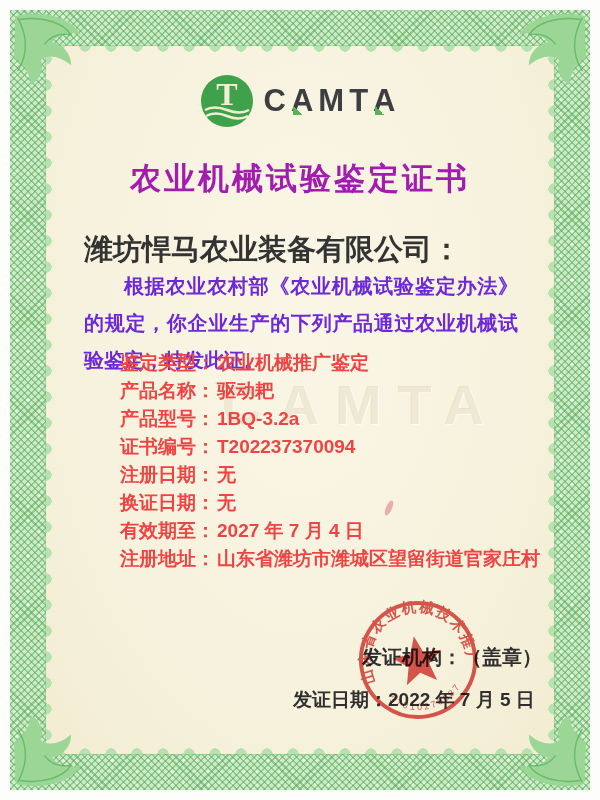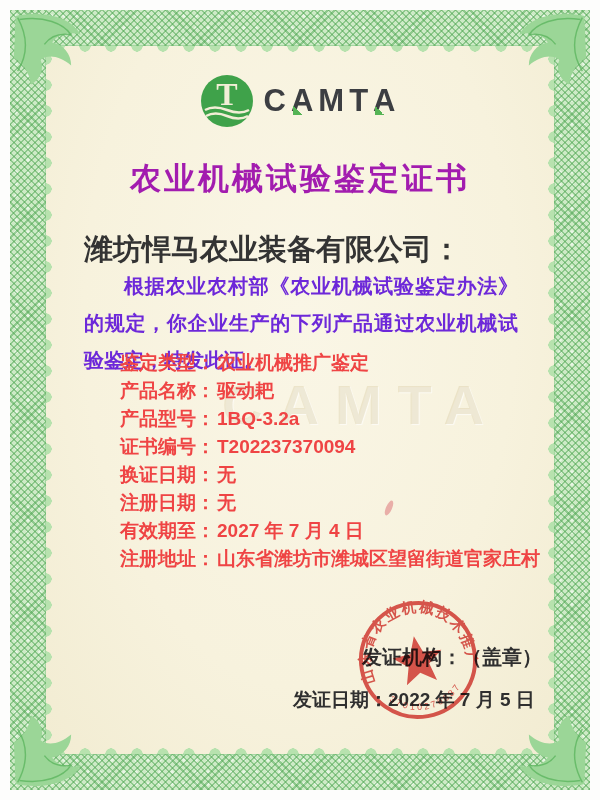--- a/index.html
+++ b/index.html
@@ -155,10 +155,10 @@
       <span class="lab">证书编号：</span><span class="val">T202237370094</span>
     </div>
     <div class="frow">
-      <span class="lab">换证日期：</span><span class="val">无</span>
+      <span class="lab">注册日期：</span><span class="val">无</span>
     </div>
     <div class="frow">
-      <span class="lab">注册日期：</span><span class="val">无</span>
+      <span class="lab">换证日期：</span><span class="val">无</span>
     </div>
     <div class="frow">
       <span class="lab">有效期至：</span><span class="val">2027 年 7 月 4 日</span>

